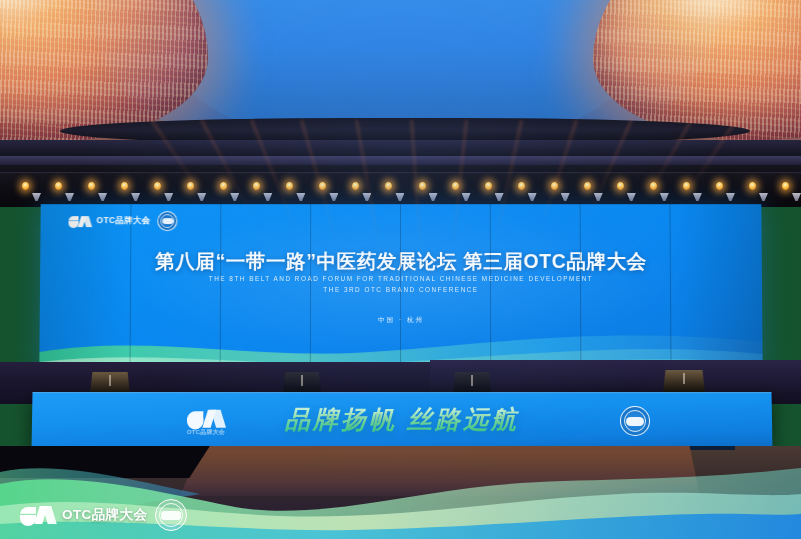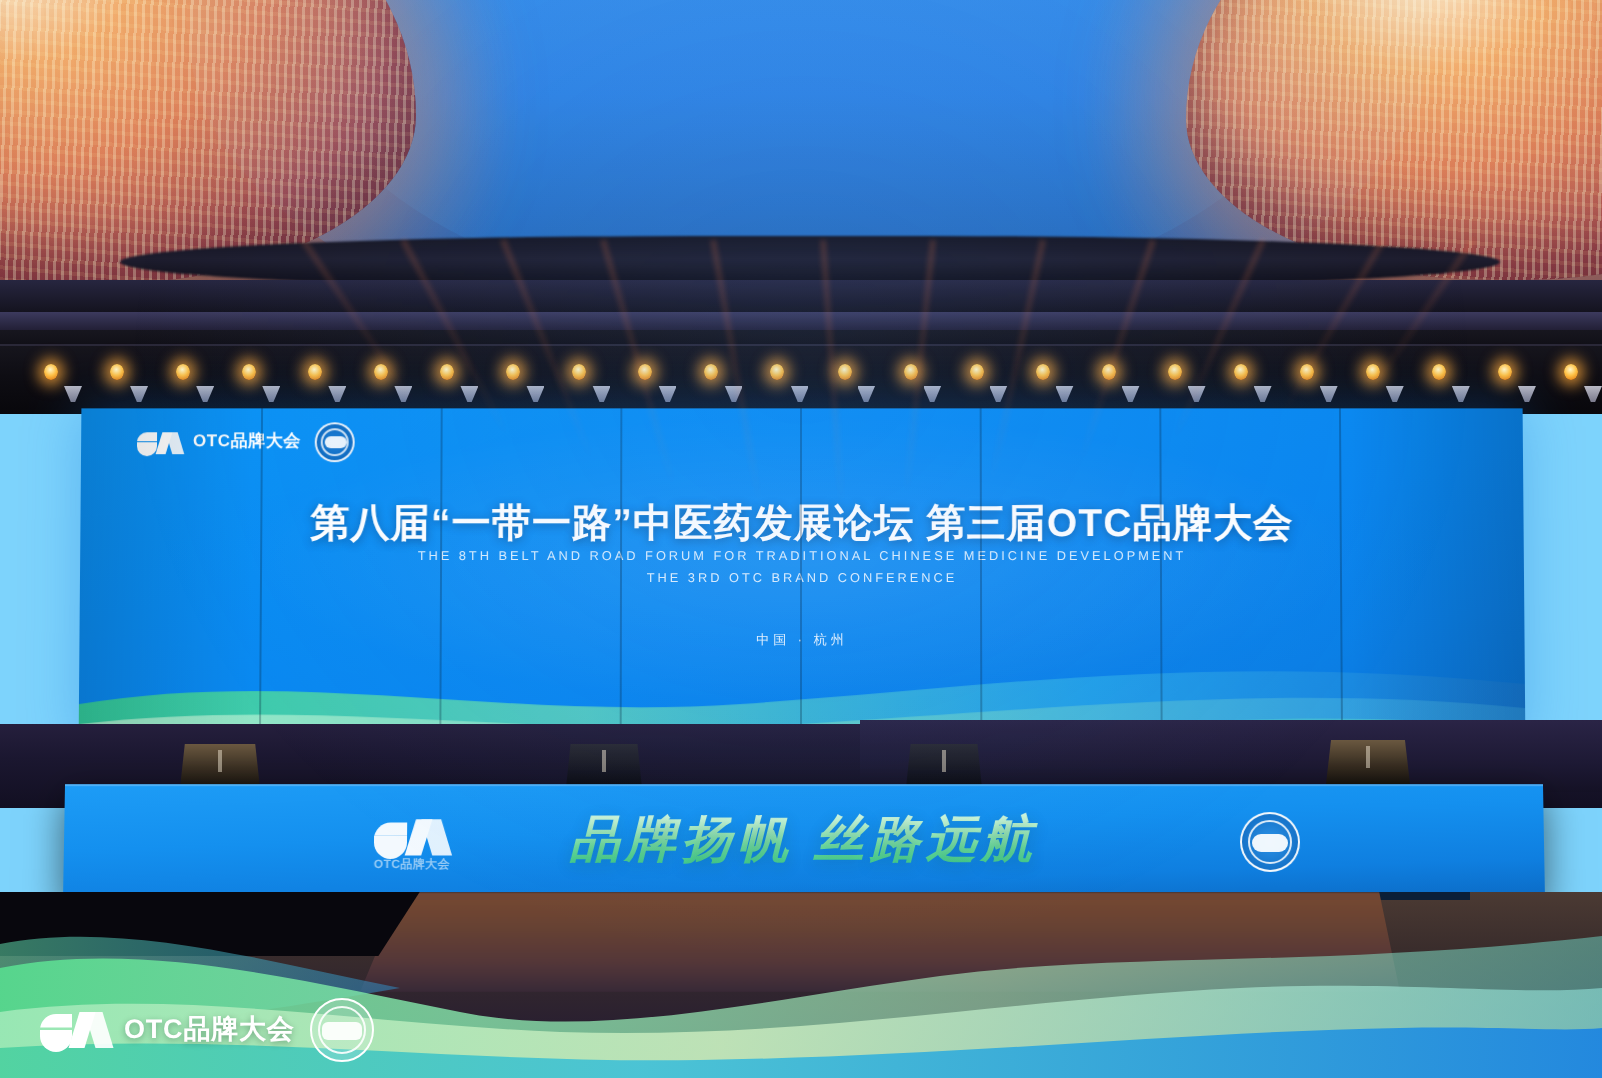--- a/index.html
+++ b/index.html
@@ -5,7 +5,7 @@
   html,body{margin:0;padding:0;background:#000;}
   body{width:801px;height:539px;overflow:hidden;font-family:"Liberation Sans","DejaVu Sans",sans-serif;}
 
-  #stage{position:relative;width:801px;height:539px;overflow:hidden;background:#7dd3fc;}
+  #stage{position:relative;width:801px;height:539px;overflow:hidden;background:#14532d;}
 
   
   .ceiling{position:absolute;left:0;top:0;width:801px;height:205px;overflow:hidden;

